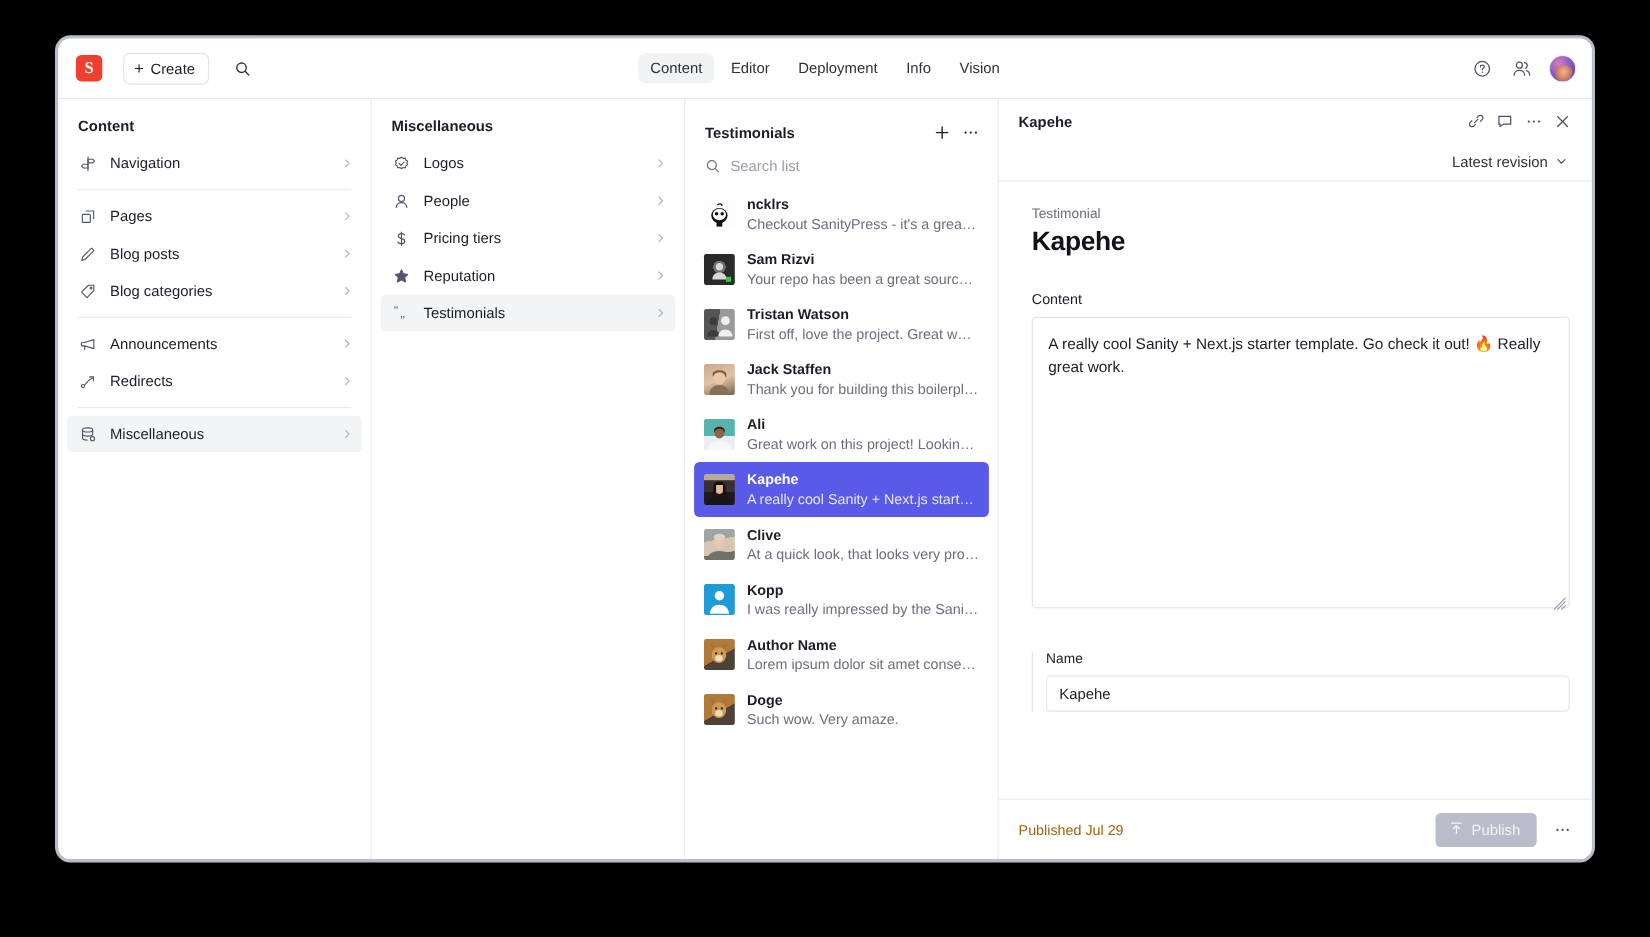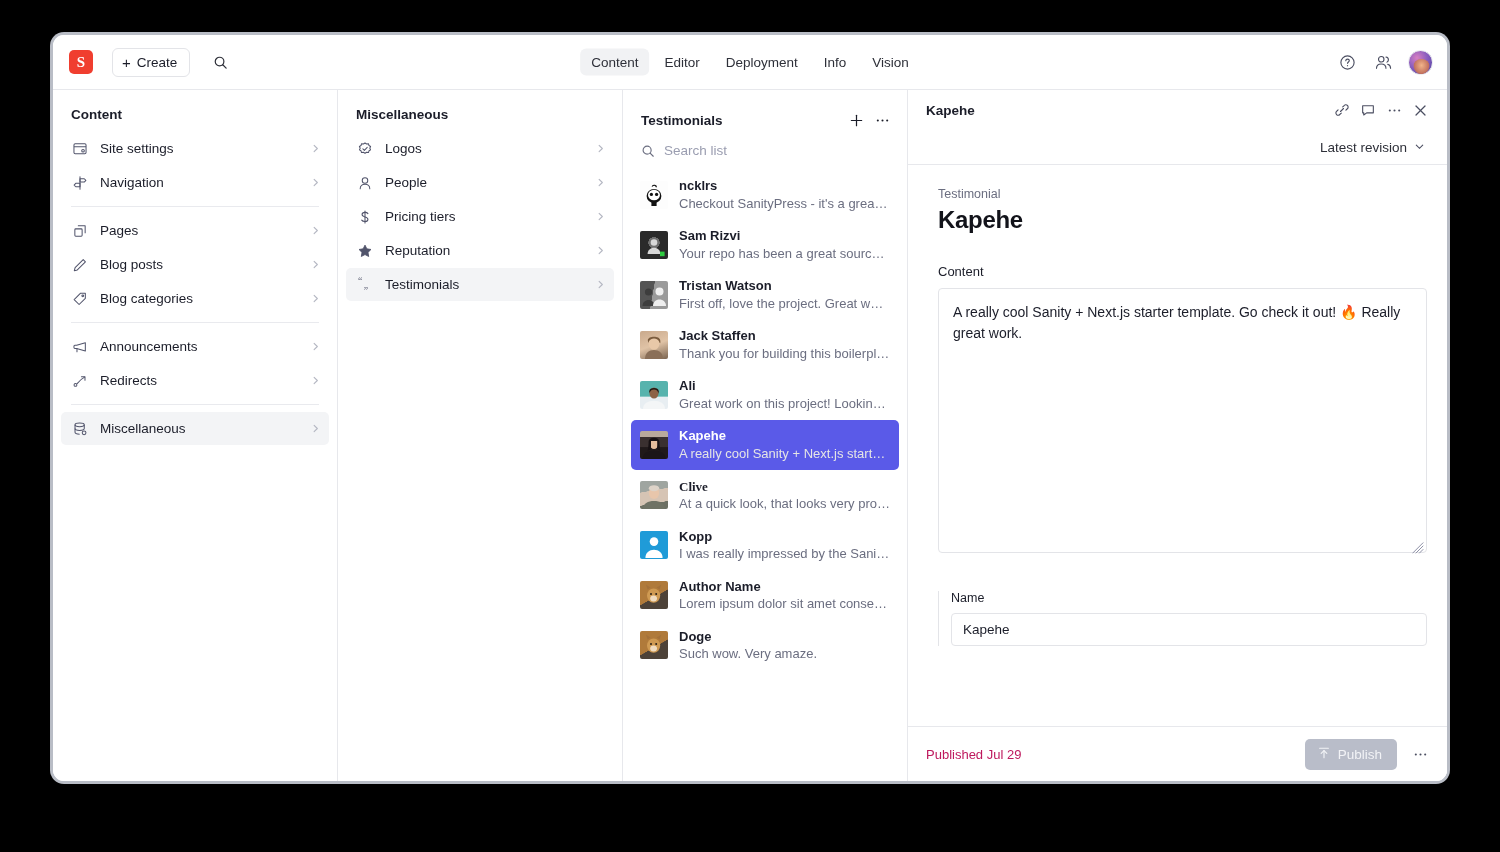--- a/index.html
+++ b/index.html
@@ -360,21 +360,6 @@
       <div class="nav-list" id="content-list">
             <div class="nav-item">
               <span class="ni-icon">
-                <svg width="16" height="16" viewBox="0 0 18 18" fill="none" stroke="#51546b" stroke-width="1.15">
-                  <rect x="2.2" y="3" width="13.6" height="11.4" rx="1.4"></rect>
-                  <line x1="2.2" y1="6.4" x2="15.8" y2="6.4"></line>
-                  <circle cx="12.4" cy="11" r="1.5"></circle>
-                </svg>
-              </span>
-              <span class="ni-label">Site settings</span>
-              <span class="ni-chev">
-                <svg width="11" height="11" viewBox="0 0 12 12" fill="none" stroke="#b4b7c2" stroke-width="1.2" stroke-linecap="round" stroke-linejoin="round">
-                  <path d="M4.5 2.5 8 6l-3.5 3.5"></path>
-                </svg>
-              </span>
-            </div>
-            <div class="nav-item">
-              <span class="ni-icon">
                 <svg width="16" height="16" viewBox="0 0 18 18" fill="none" stroke="#51546b" stroke-width="1.15" stroke-linejoin="round">
                   <line x1="9" y1="2" x2="9" y2="16" stroke-linecap="round"></line>
                   <path d="M9 4.2h4.8l1.8 1.9-1.8 1.9H9z"></path>

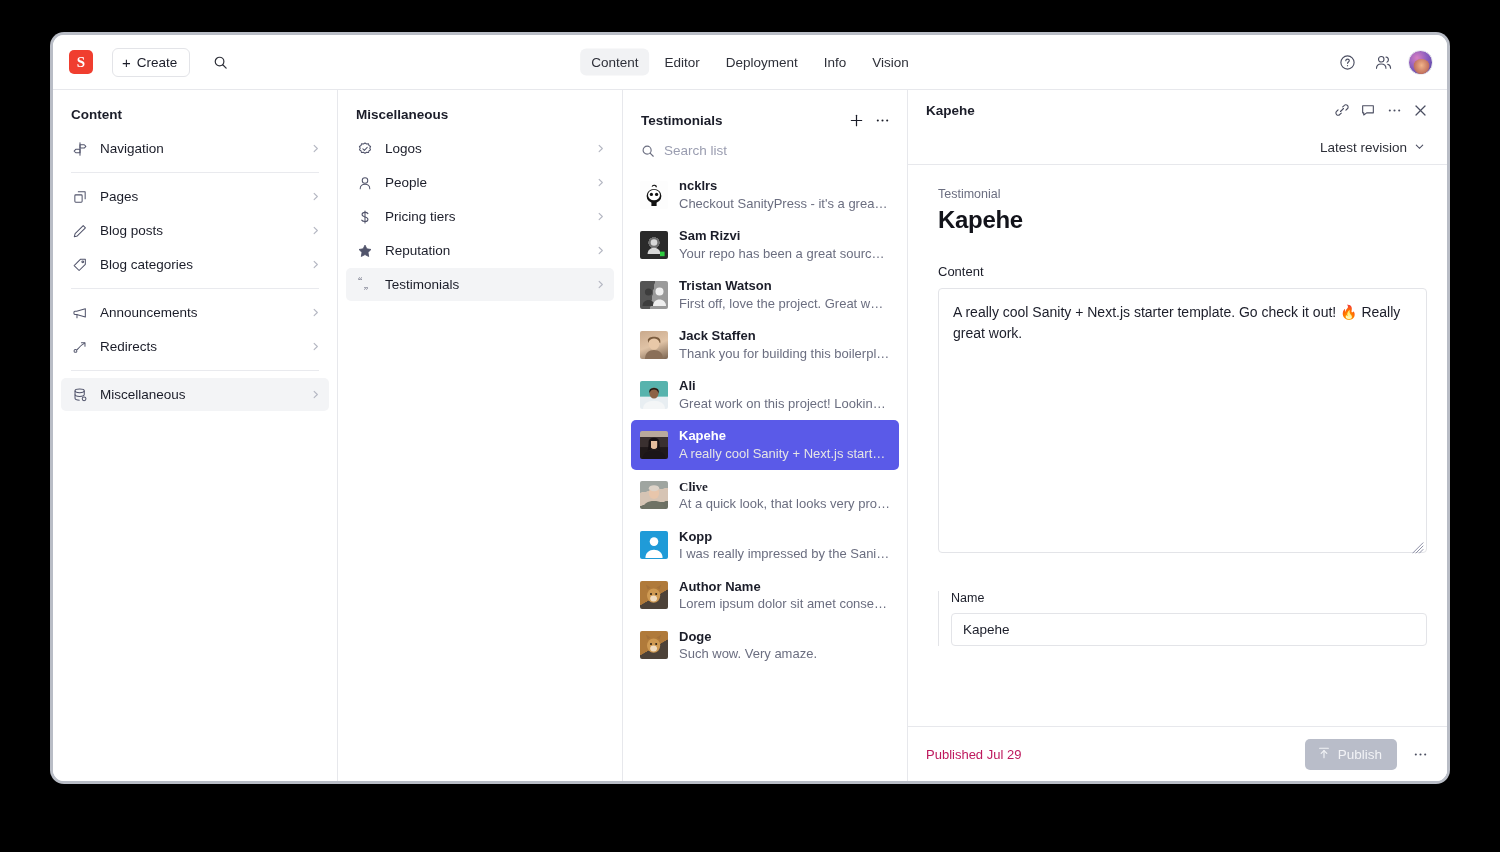--- a/index.html
+++ b/index.html
@@ -646,7 +646,7 @@
                   <ellipse cx="14" cy="7.2" rx="5.2" ry="3" fill="#ddd3c8"></ellipse>
                 </svg></span>
               <span class="doc-text">
-                <span class="doc-title" style="display: block; font-family: Liberation Serif, serif;">Clive</span>
+                <span class="doc-title" style="display: block;">Clive</span>
                 <span class="doc-sub" style="display: block;">At a quick look, that looks very pro…</span>
               </span>
             </div>

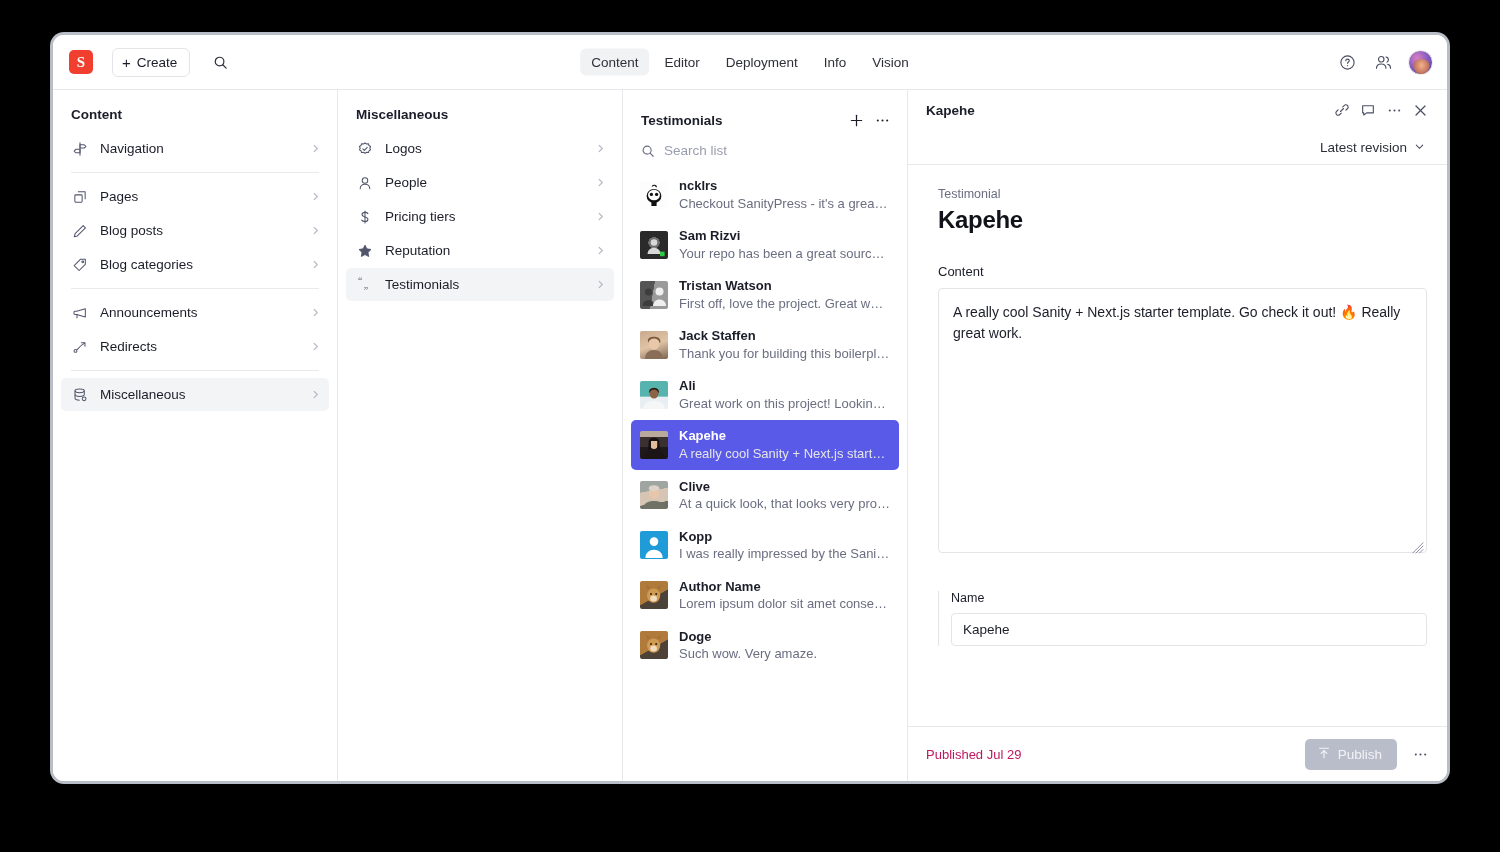--- a/index.html
+++ b/index.html
@@ -282,7 +282,7 @@
     gap: 10px;
     background: #fff;
   }
-  #publish-status { font-size: 13px; color: #be185d; flex: 1 1 auto; }
+  #publish-status { font-size: 13px; color: #a16207; flex: 1 1 auto; }
   #publish-btn {
     height: 31px;
     display: flex; align-items: center; gap: 7px;

